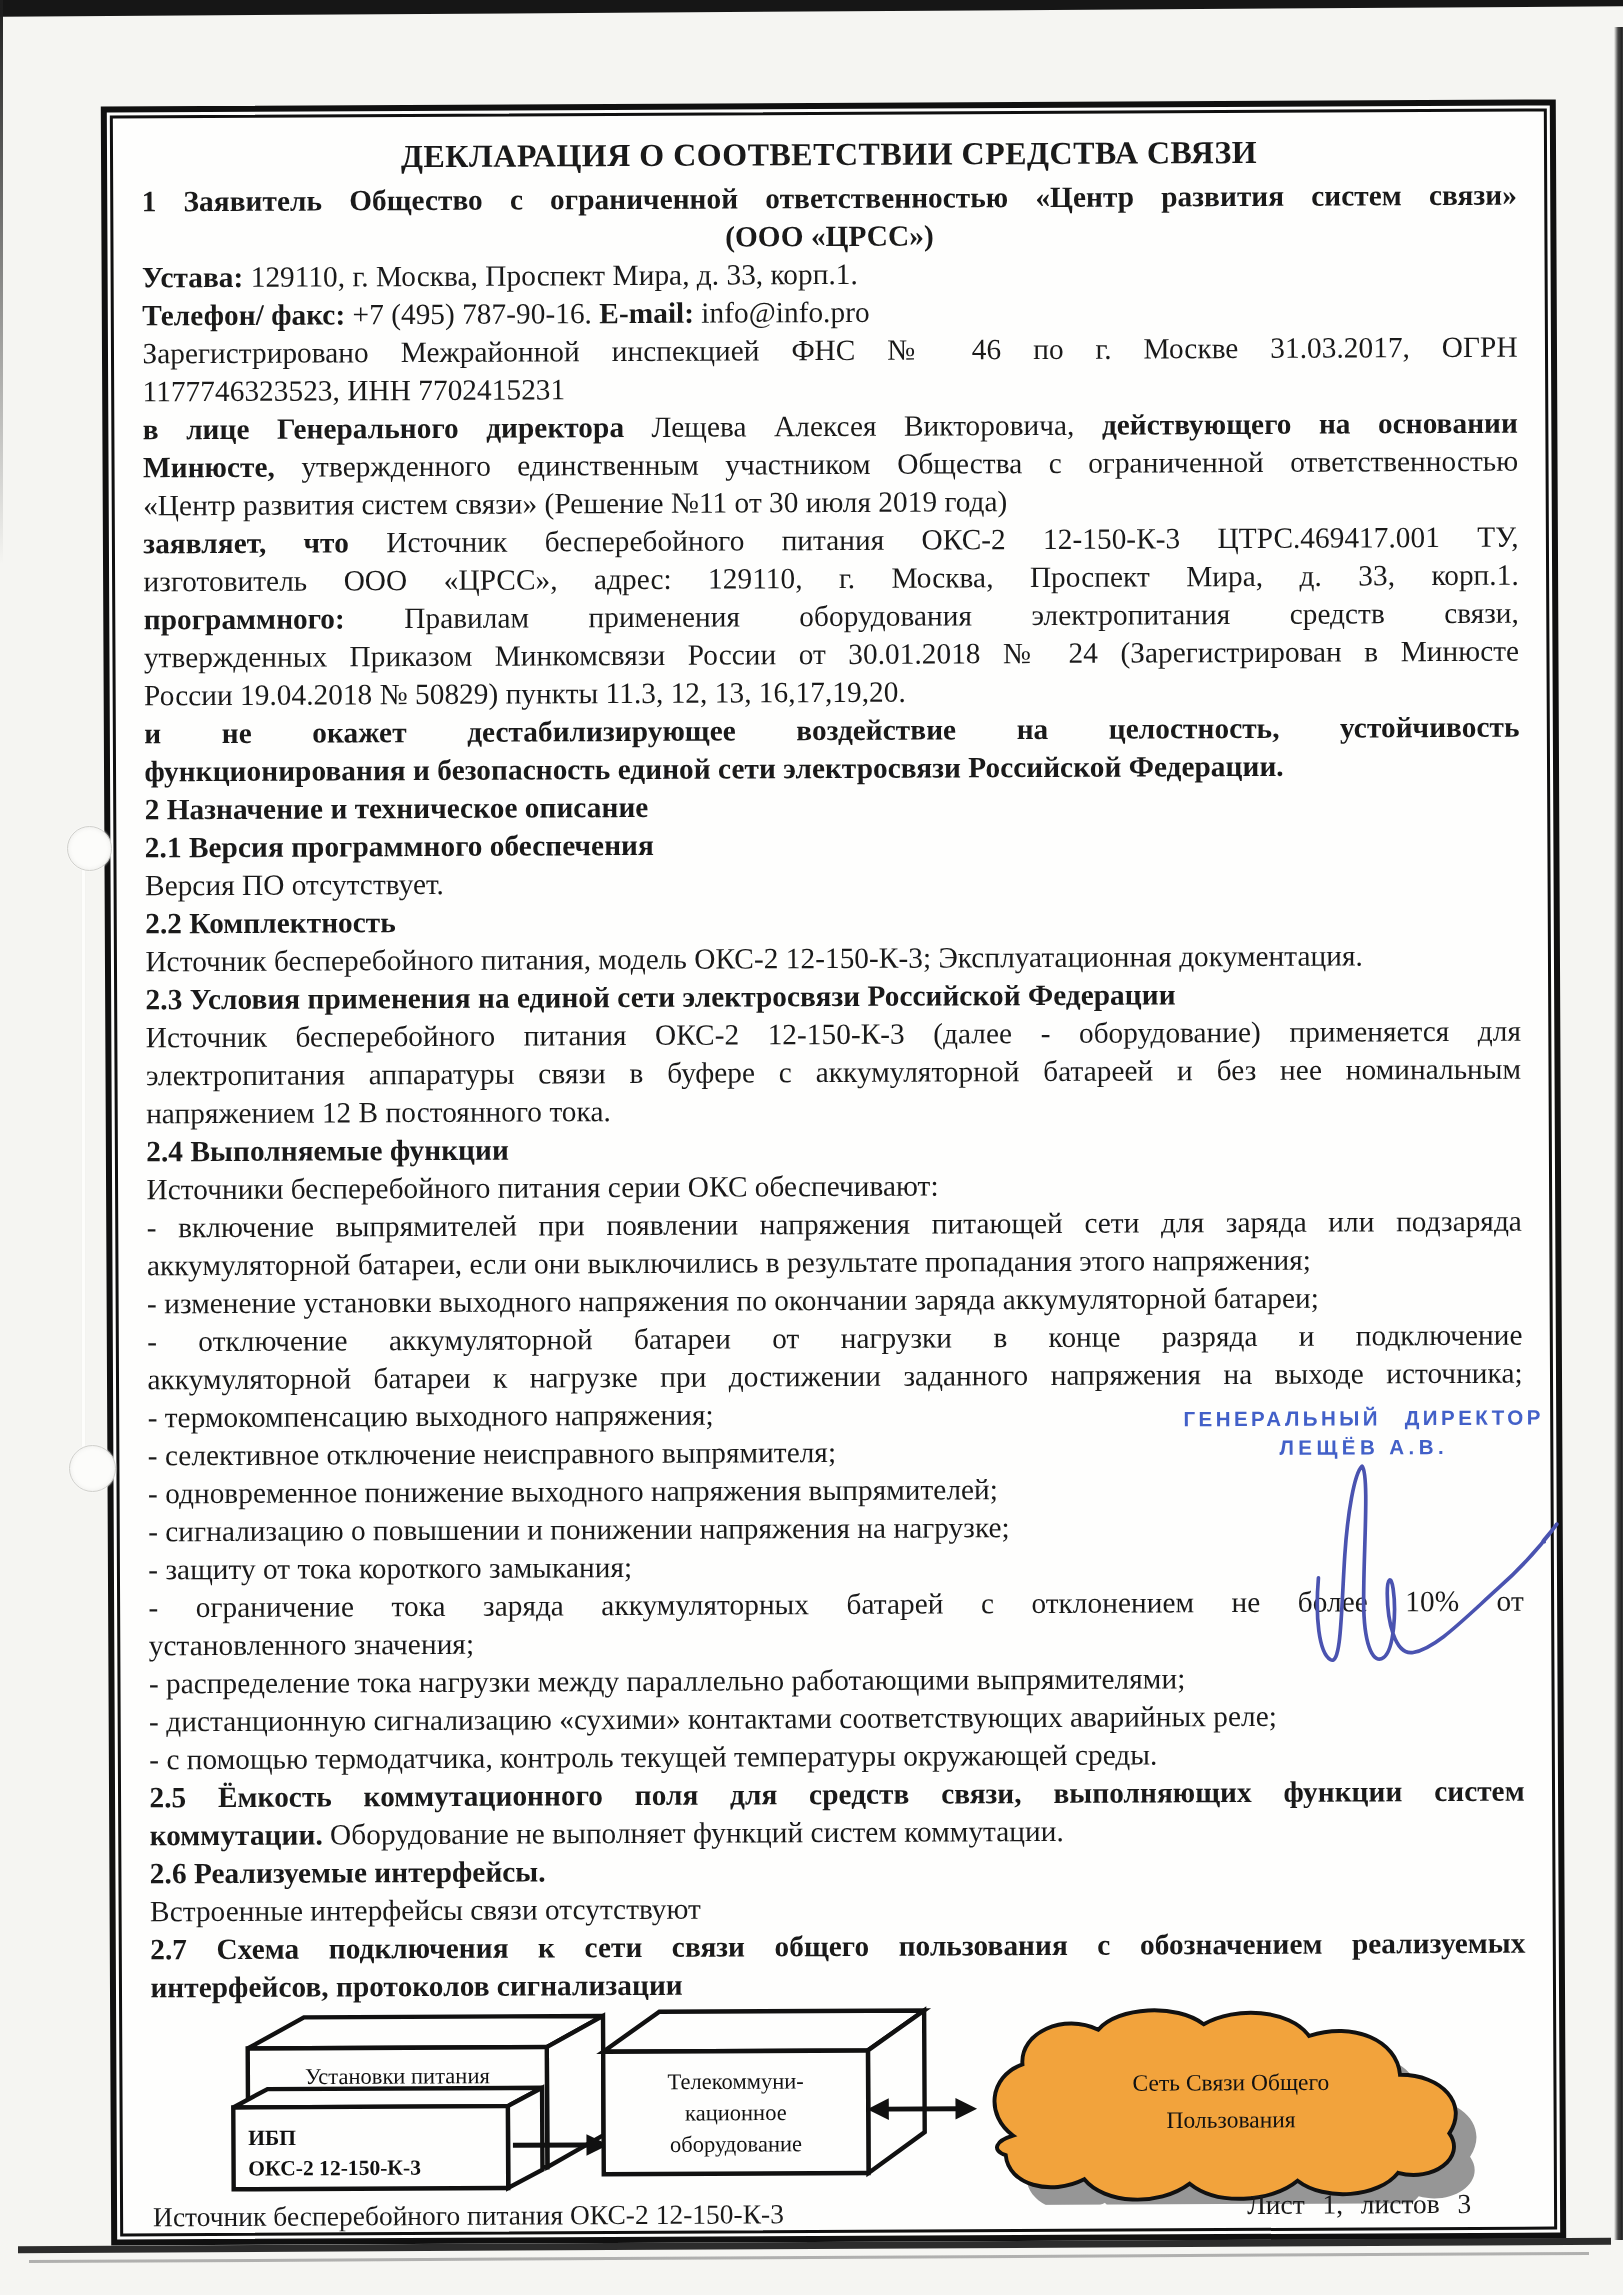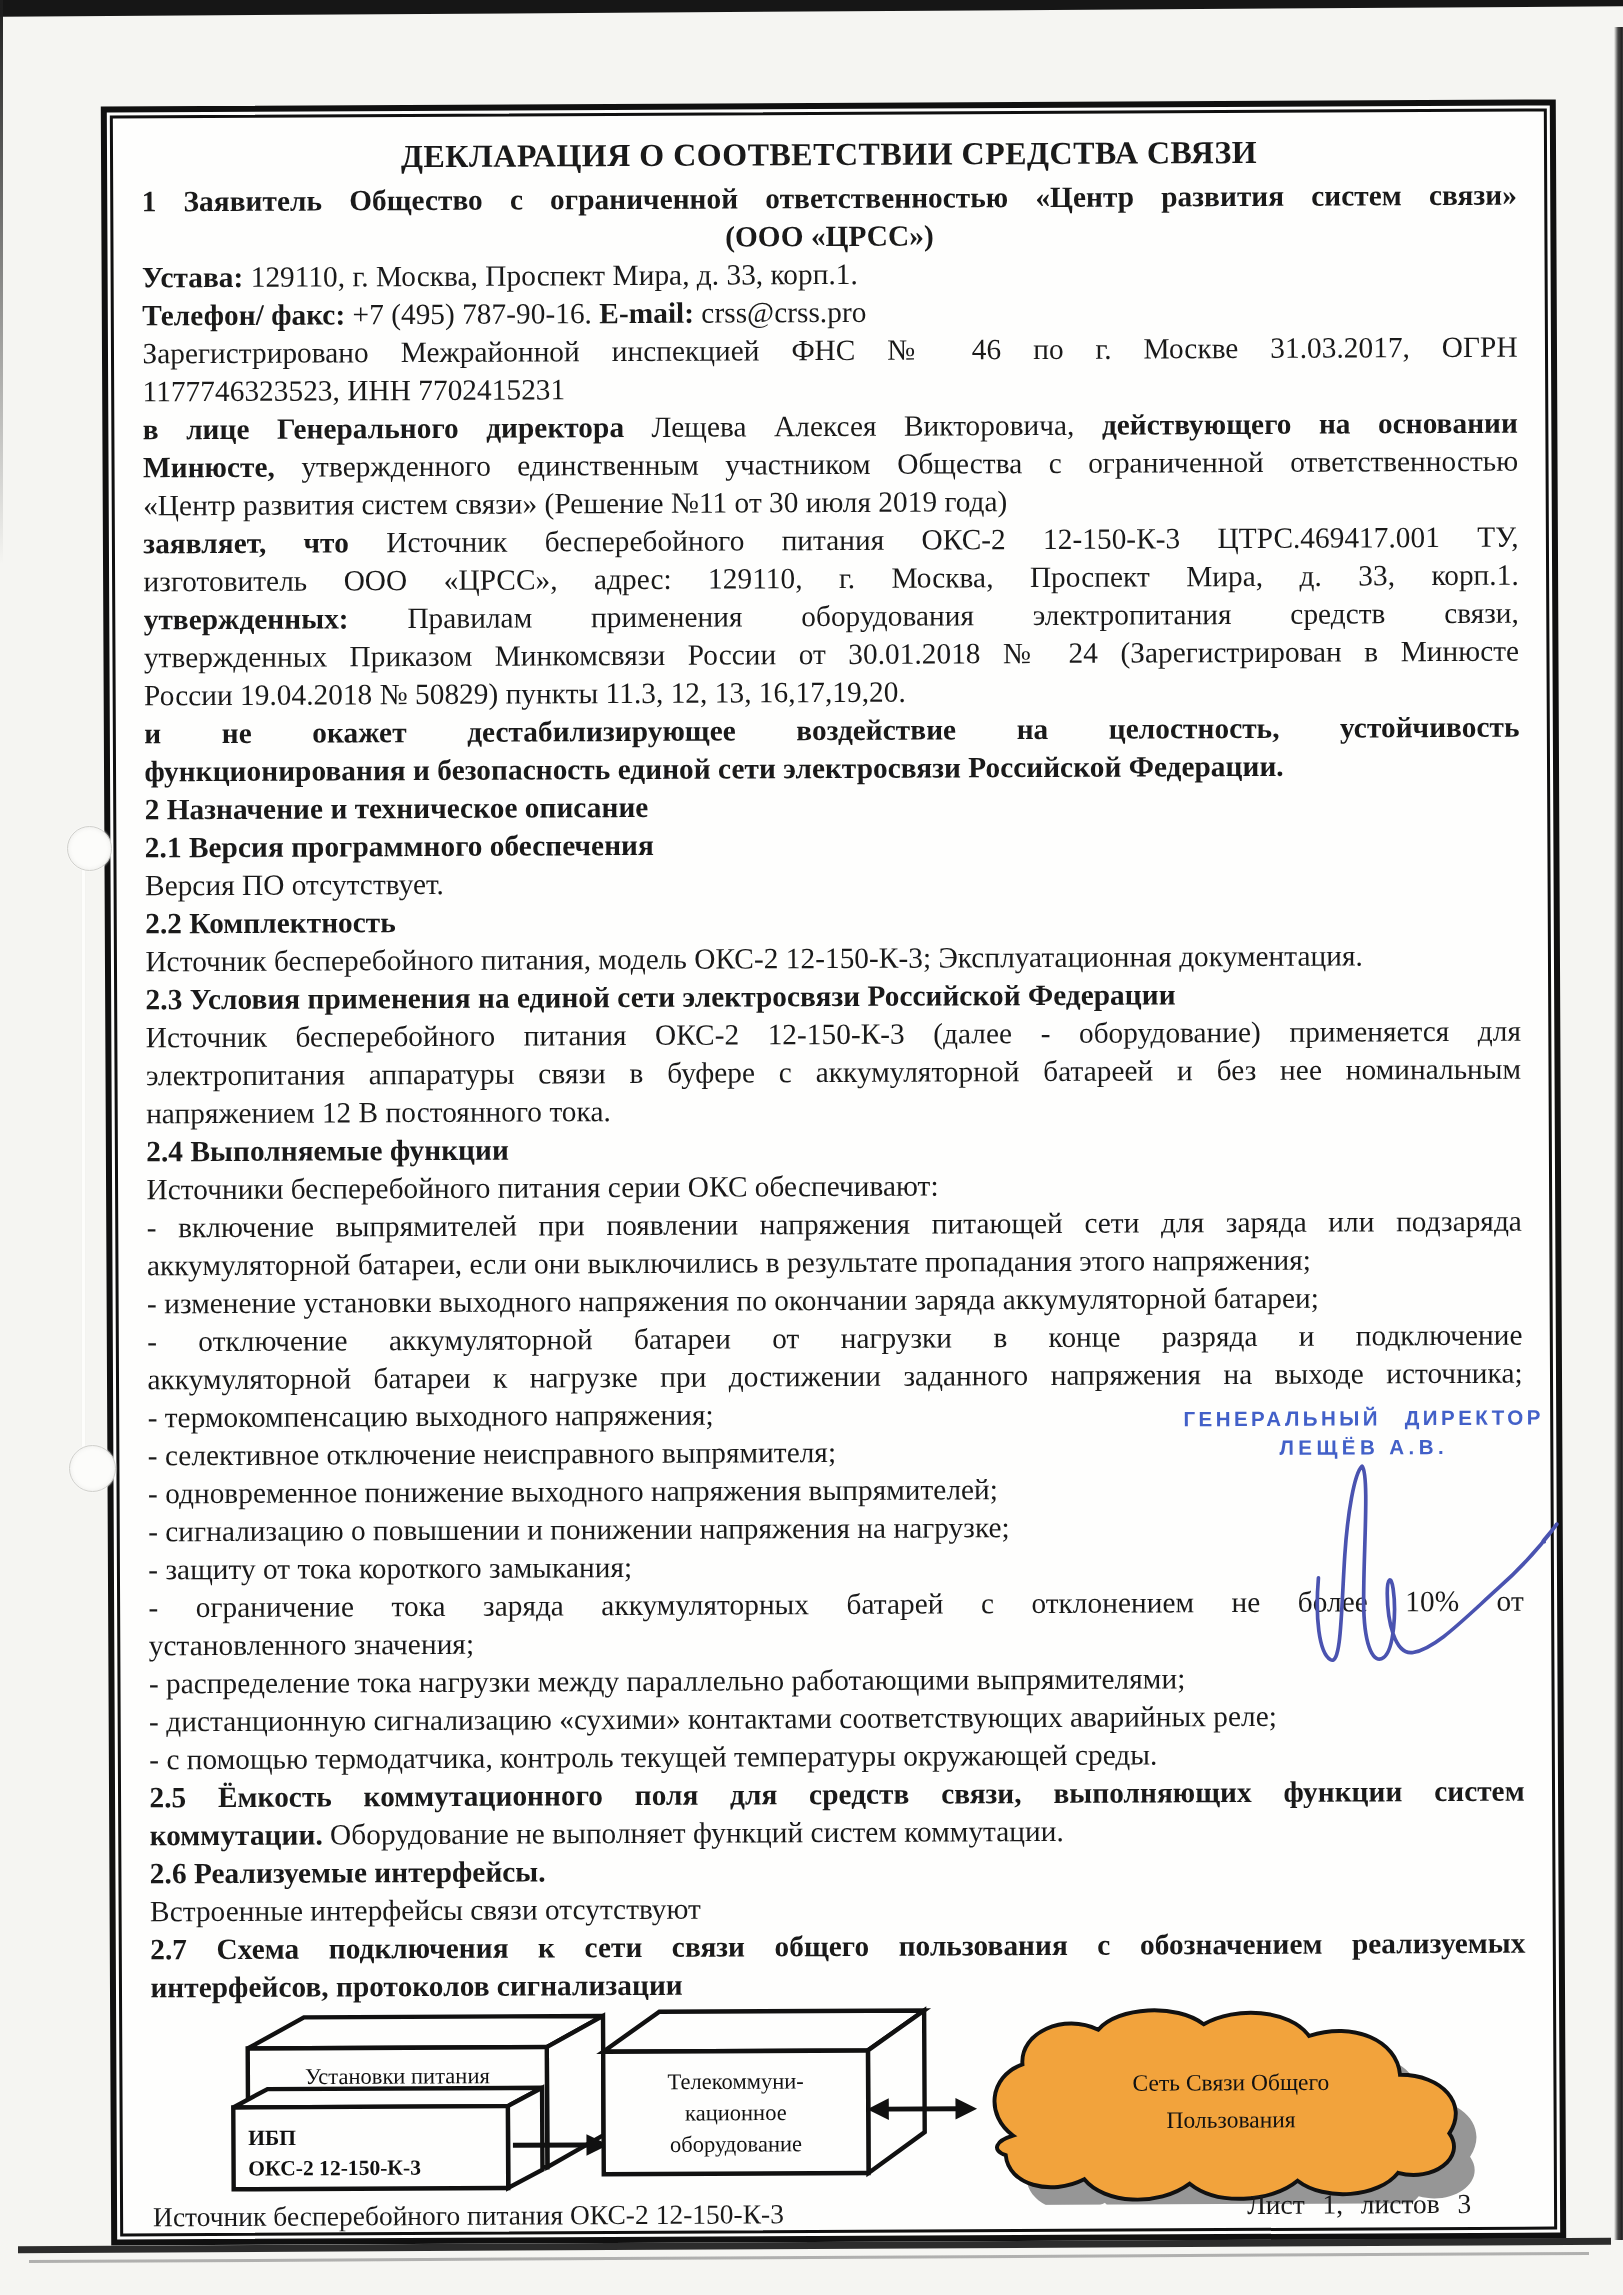--- a/index.html
+++ b/index.html
@@ -142,7 +142,7 @@
           <div class="ln j"><b>1 Заявитель Общество с ограниченной ответственностью «Центр развития систем связи»</b></div>
           <div class="ln c"><b>(ООО «ЦРСС»)</b></div>
           <div class="ln"><b>Устава: </b><span>129110, г. Москва, Проспект Мира, д. 33, корп.1.</span></div>
-          <div class="ln"><b>Телефон/ факс: </b><span>+7 (495) 787-90-16. </span><b>E-mail: </b><span>crss@crss.pro</span></div>
+          <div class="ln"><b>Телефон/ факс: </b><span>+7 (495) 787-90-16. </span><b>E-mail: </b><span>info@info.pro</span></div>
           <div class="ln j"><span>Зарегистрировано Межрайонной инспекцией ФНС № 46 по г. Москве 31.03.2017, ОГРН</span></div>
           <div class="ln"><span>1177746323523, ИНН 7702415231</span></div>
           <div class="ln j"><b>в лице Генерального директора </b><span>Лещева Алексея Викторовича, </span><b>действующего на основании</b></div>

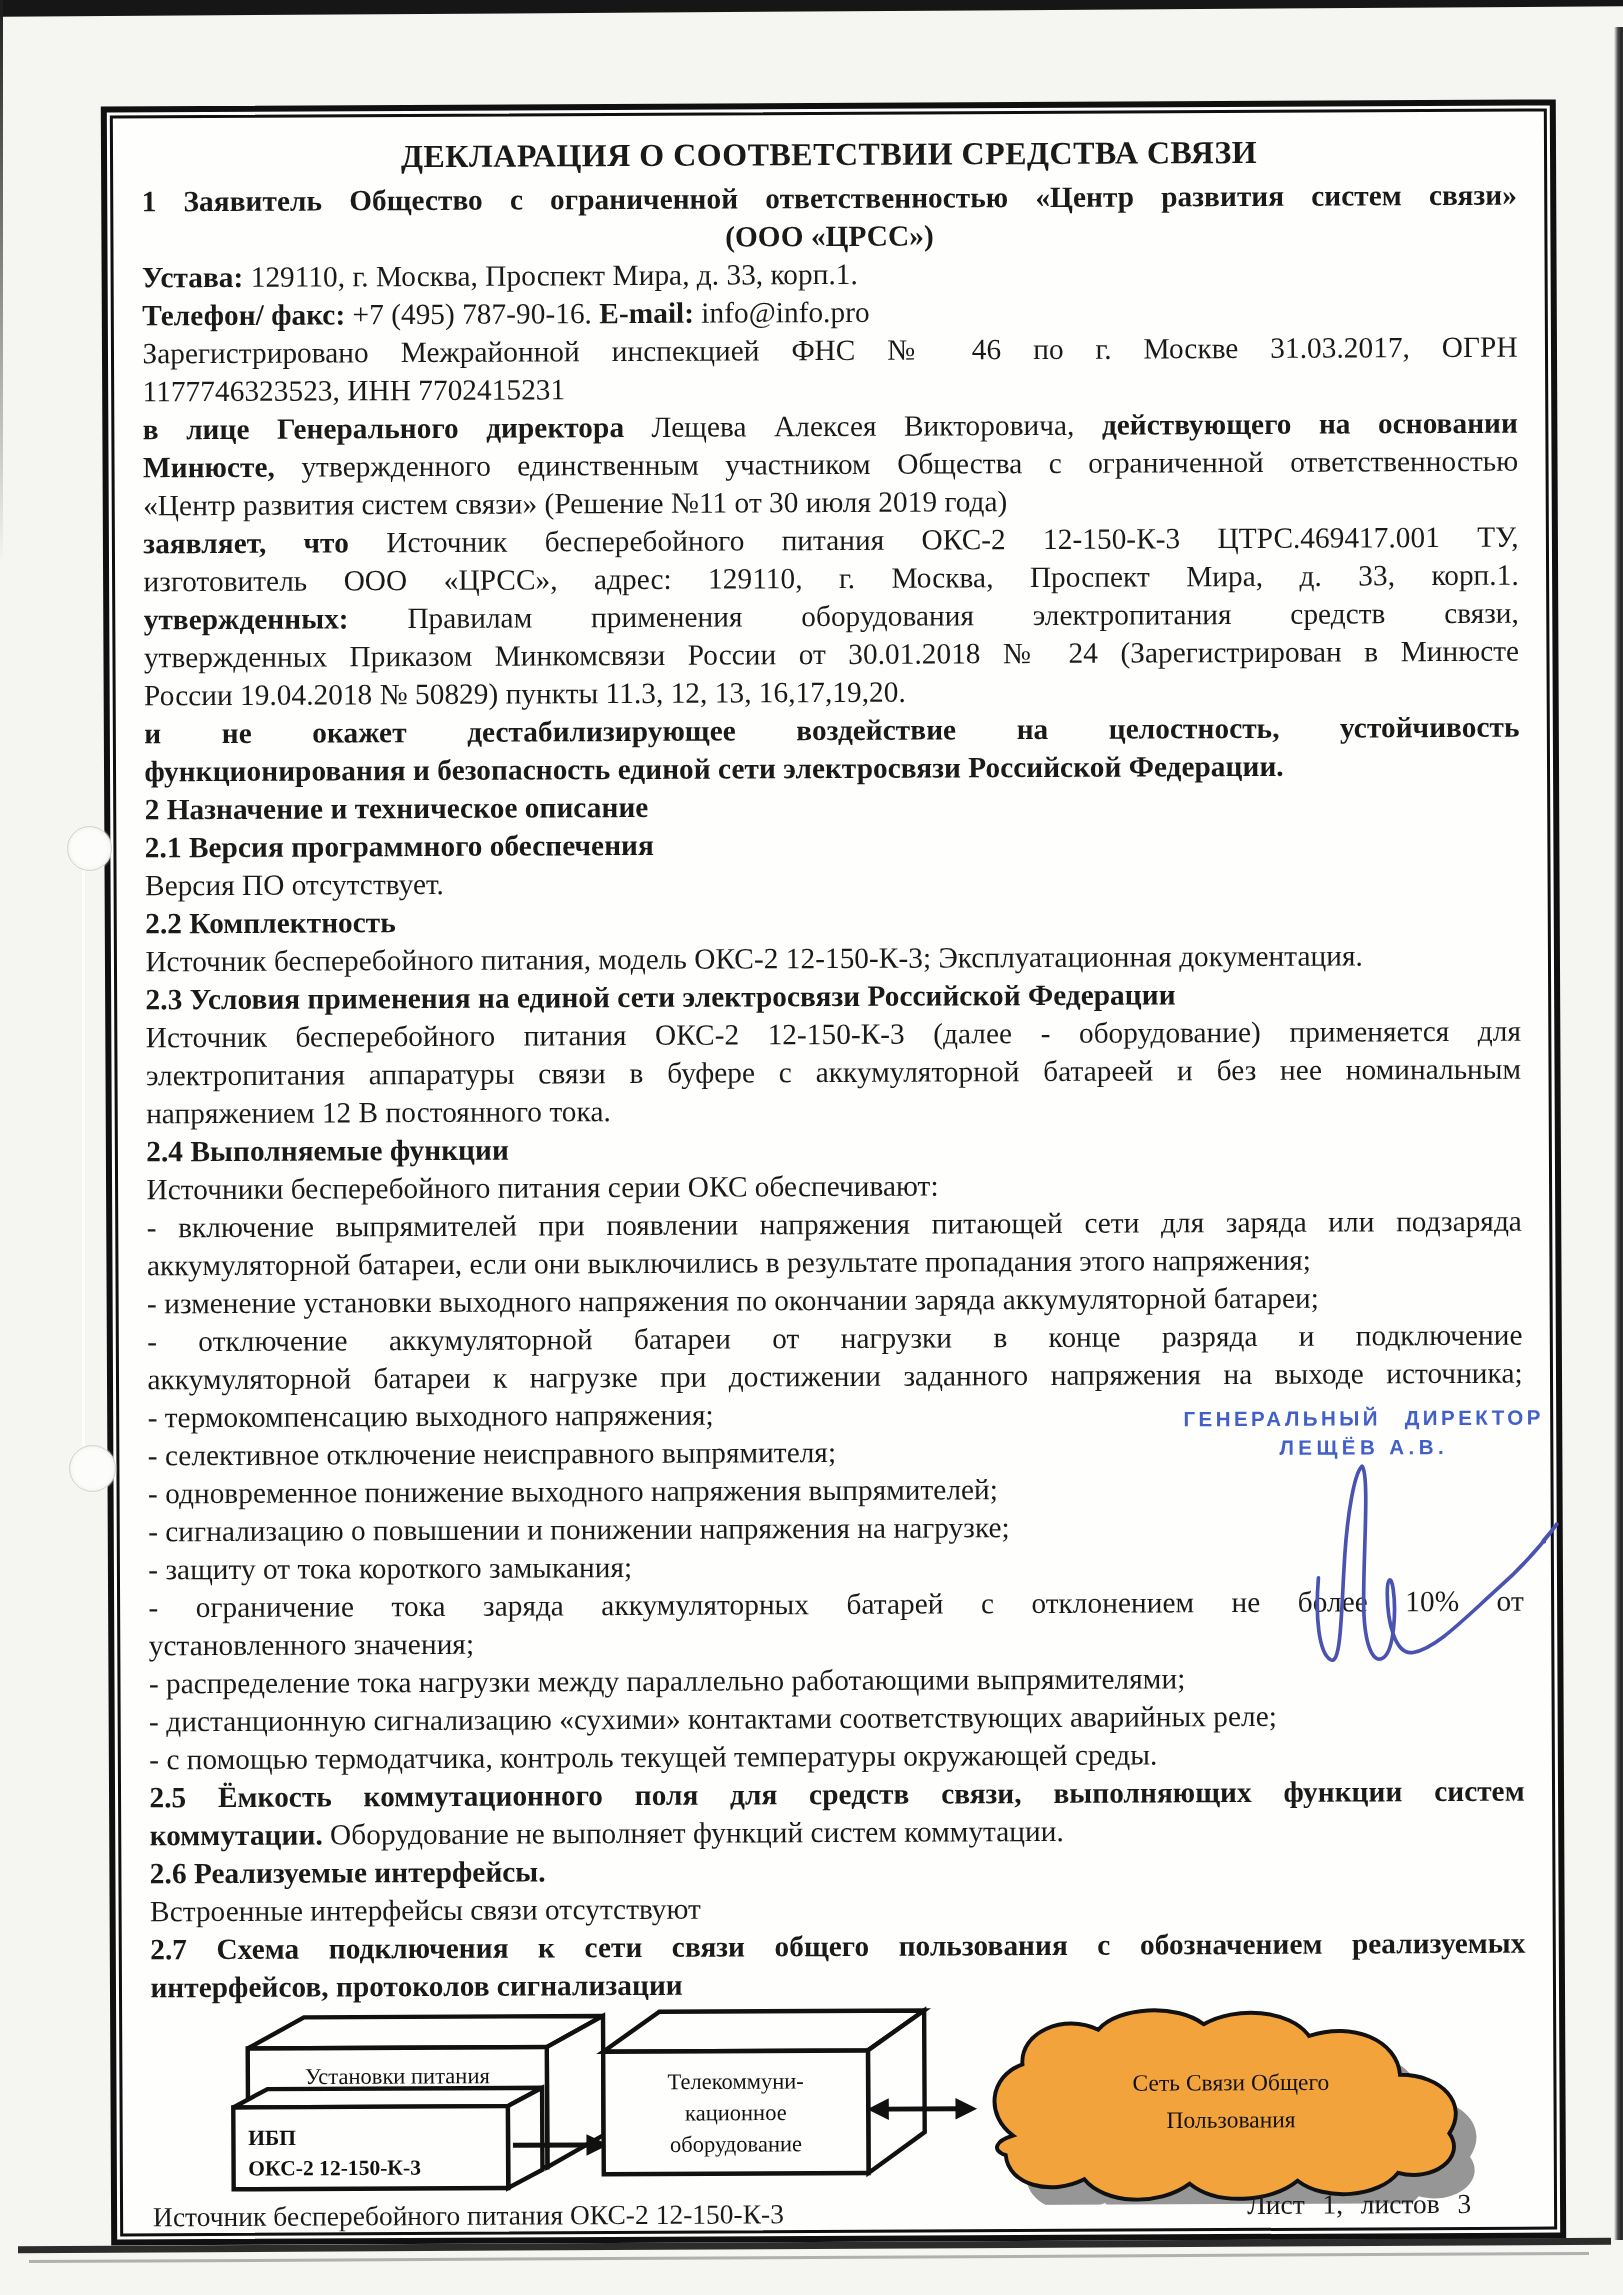--- a/index.html
+++ b/index.html
@@ -150,7 +150,7 @@
           <div class="ln"><span>«Центр развития систем связи» (Решение №11 от 30 июля 2019 года)</span></div>
           <div class="ln j"><b>заявляет, что </b><span>Источник бесперебойного питания ОКС-2 12-150-К-3 ЦТРС.469417.001 ТУ,</span></div>
           <div class="ln j"><span>изготовитель ООО «ЦРСС», адрес: 129110, г. Москва, Проспект Мира, д. 33, корп.1.</span></div>
-          <div class="ln j"><b>утвержденных:</b><span> Правилам применения оборудования электропитания средств связи,</span></div>
+          <div class="ln j"><b>программного:</b><span> Правилам применения оборудования электропитания средств связи,</span></div>
           <div class="ln j"><span>утвержденных Приказом Минкомсвязи России от 30.01.2018 № 24 (Зарегистрирован в Минюсте</span></div>
           <div class="ln"><span>России 19.04.2018 № 50829) пункты 11.3, 12, 13, 16,17,19,20.</span></div>
           <div class="ln j"><b>и не окажет дестабилизирующее воздействие на целостность, устойчивость</b></div>

